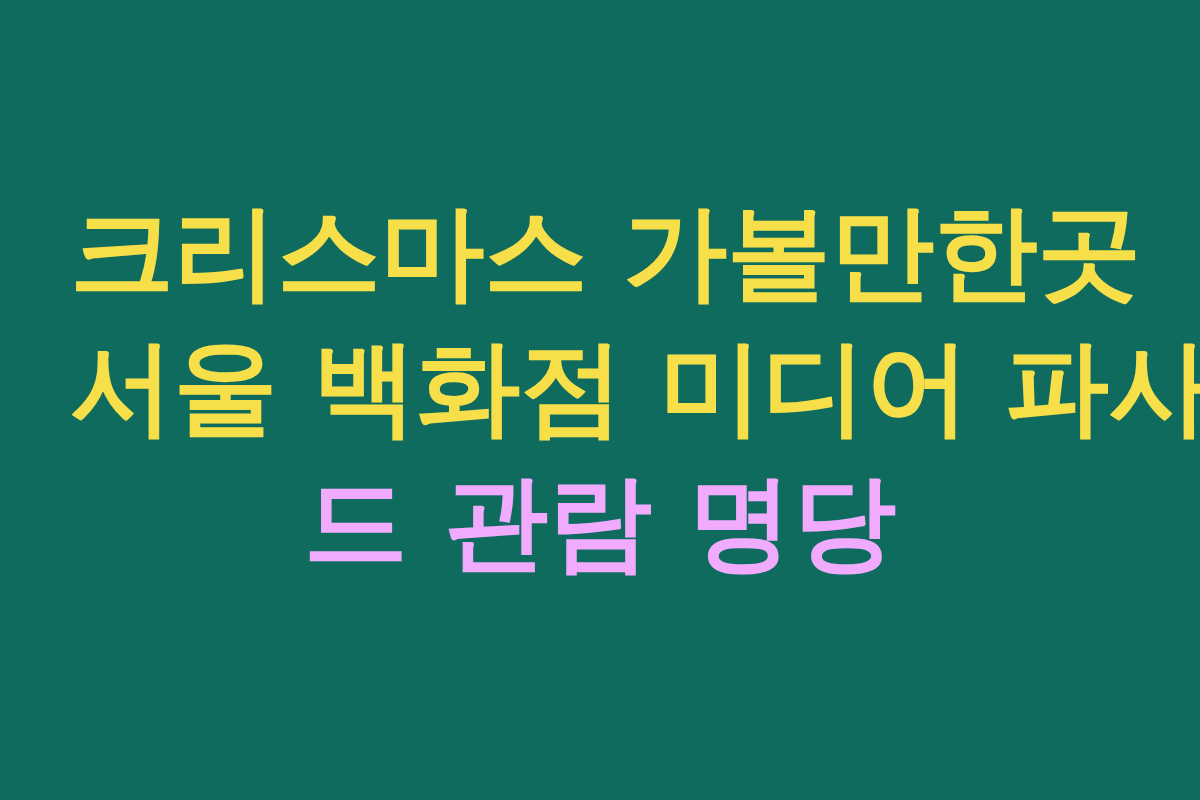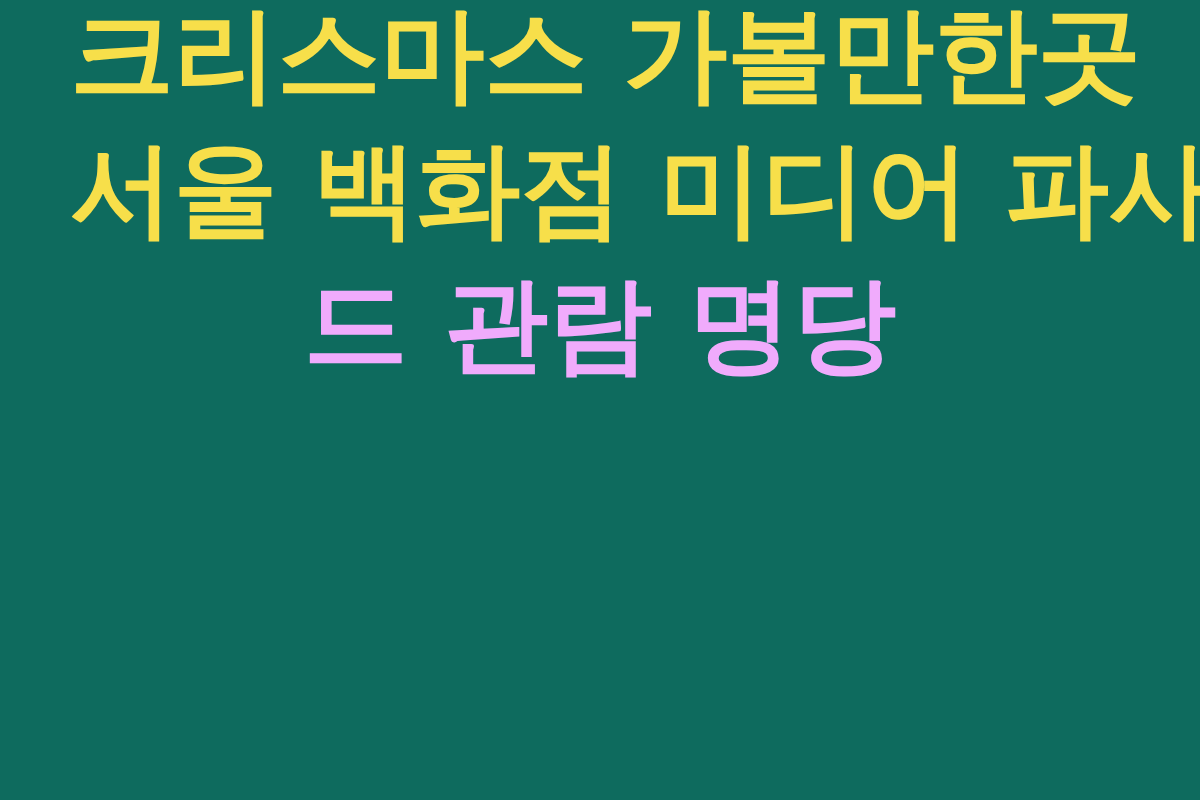--- a/index.html
+++ b/index.html
@@ -21,6 +21,7 @@
     overflow: hidden;
     background-color: #0e6b5e;
     display: flex;
+    align-items: center;
     justify-content: center;
     box-sizing: border-box;
   }

